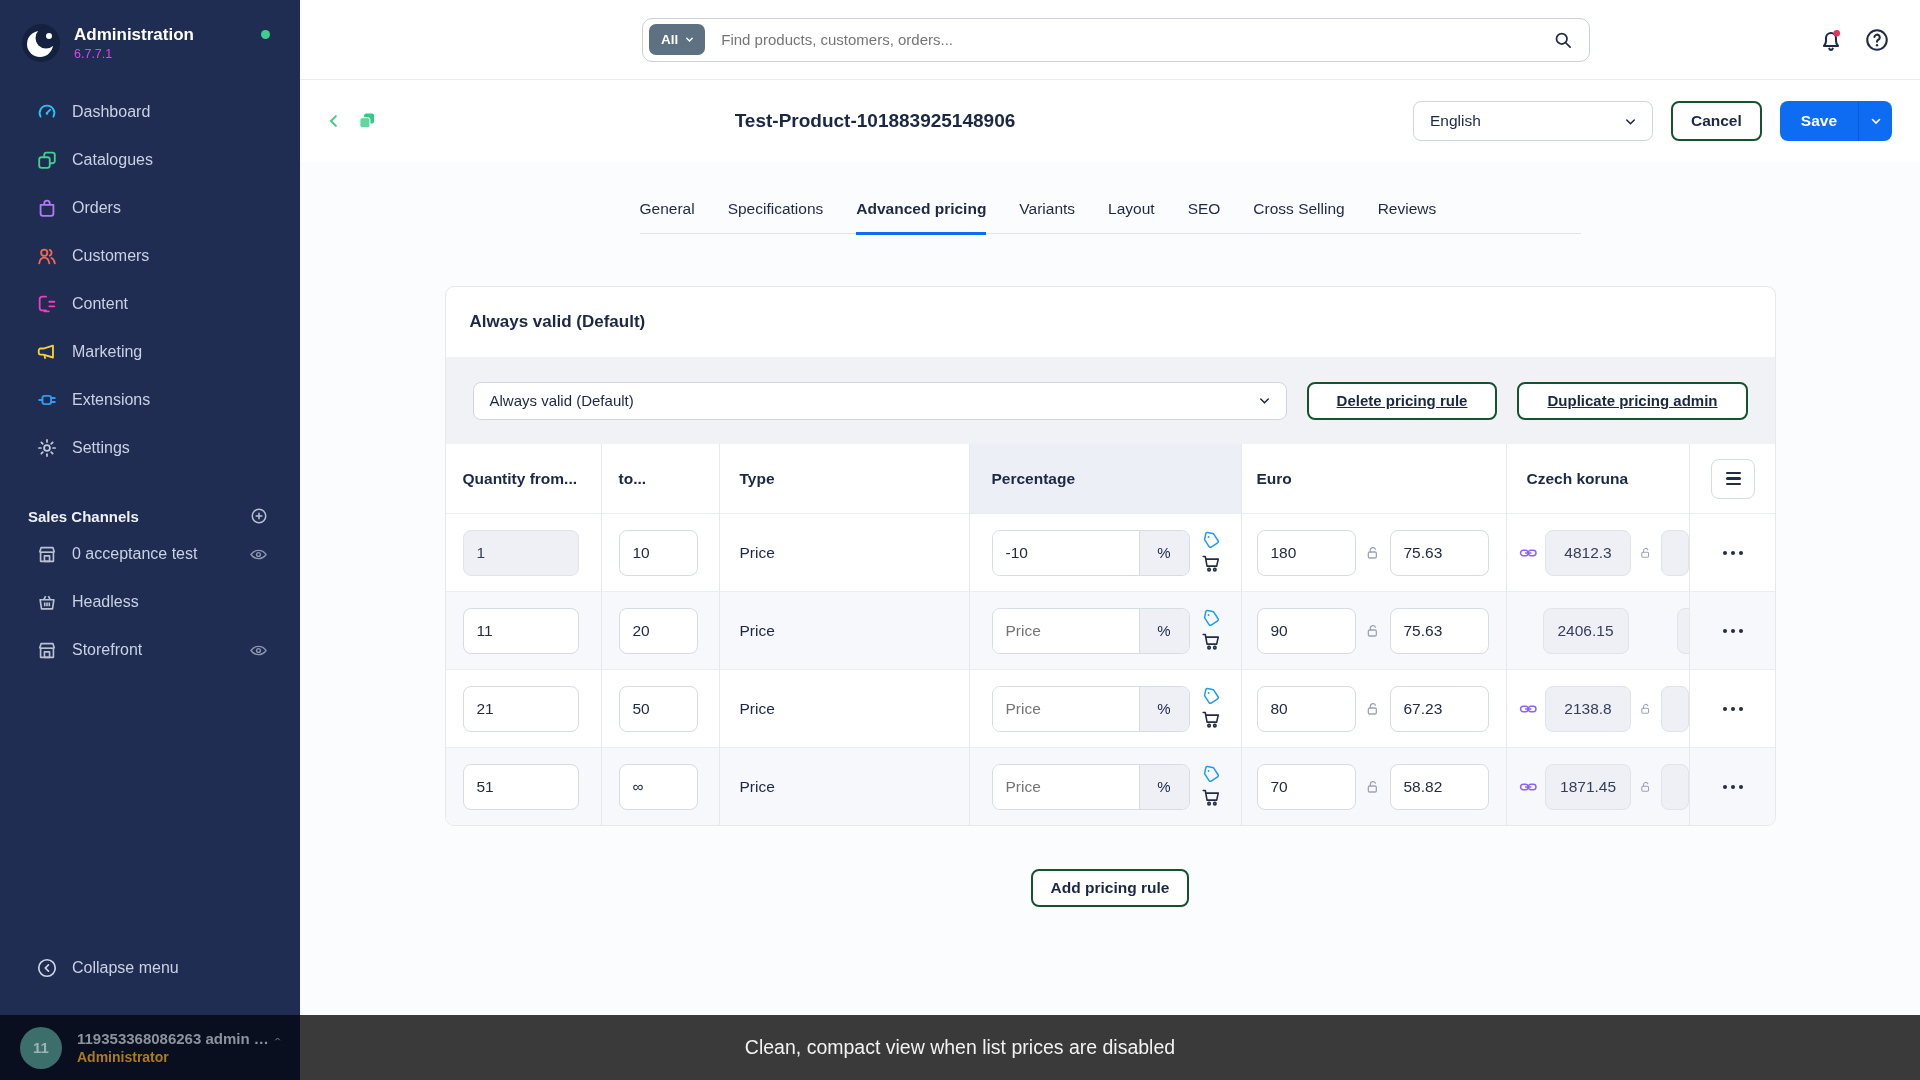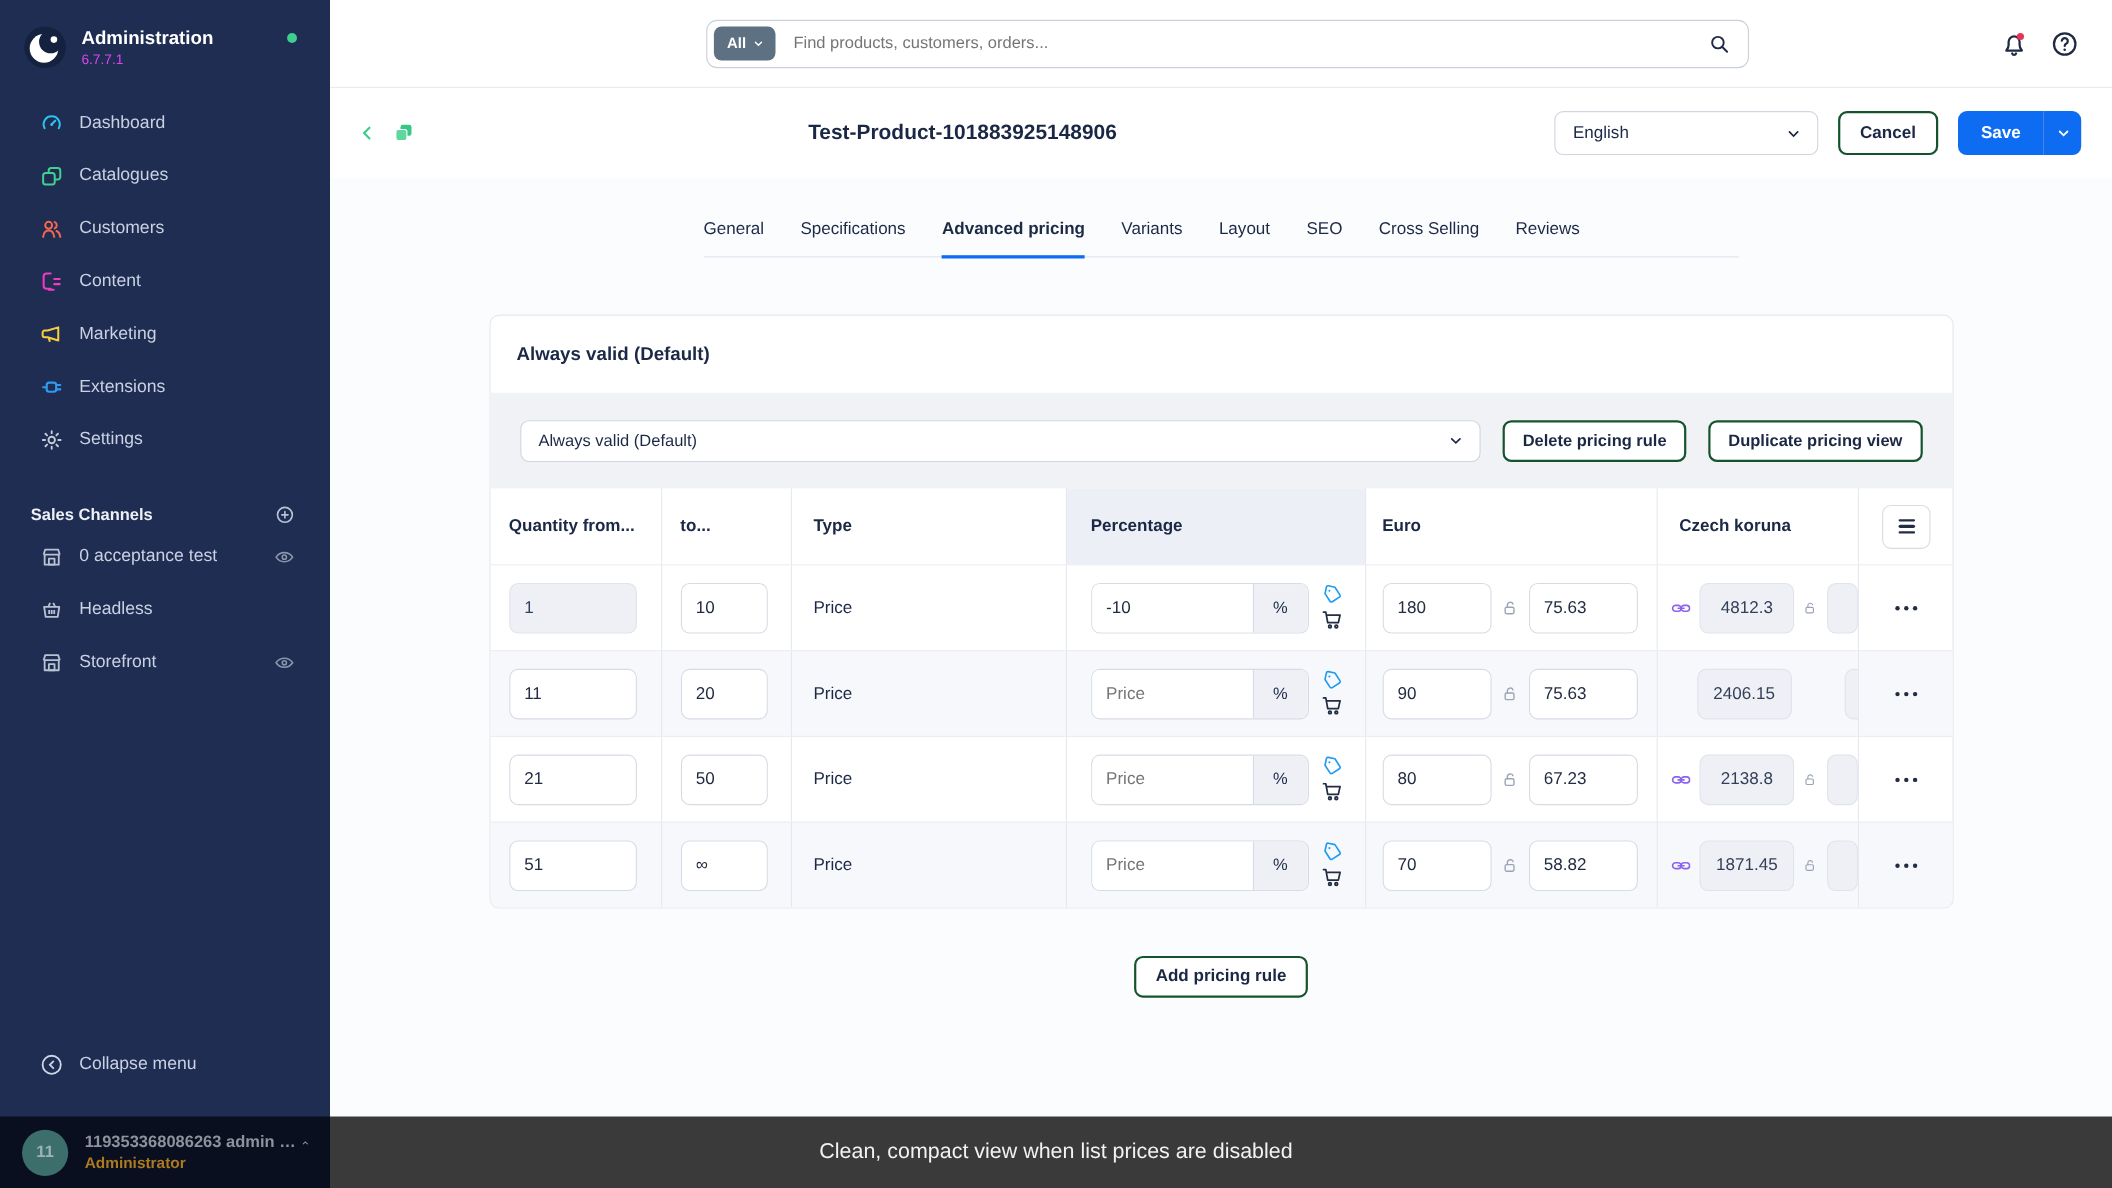--- a/index.html
+++ b/index.html
@@ -148,6 +148,13 @@
       <span>Catalogues</span>
     </li>
     <li class="nav-item">
+      <svg viewBox="0 0 24 24" fill="none" stroke="#b279f7" stroke-width="2" stroke-linejoin="round">
+        <path d="M5 8.5h14V18a2.5 2.5 0 0 1-2.5 2.5h-9A2.5 2.5 0 0 1 5 18V8.5z"></path>
+        <path d="M9 8.5V7a3 3 0 0 1 6 0v1.5"></path>
+      </svg>
+      <span>Orders</span>
+    </li>
+    <li class="nav-item">
       <svg viewBox="0 0 24 24" fill="none" stroke="#f7664f" stroke-width="2" stroke-linecap="round">
         <circle cx="9" cy="8.5" r="3.4"></circle>
           <path d="M3.5 20c.6-4 2.9-6.2 5.5-6.2S13.9 16 14.5 20"></path>

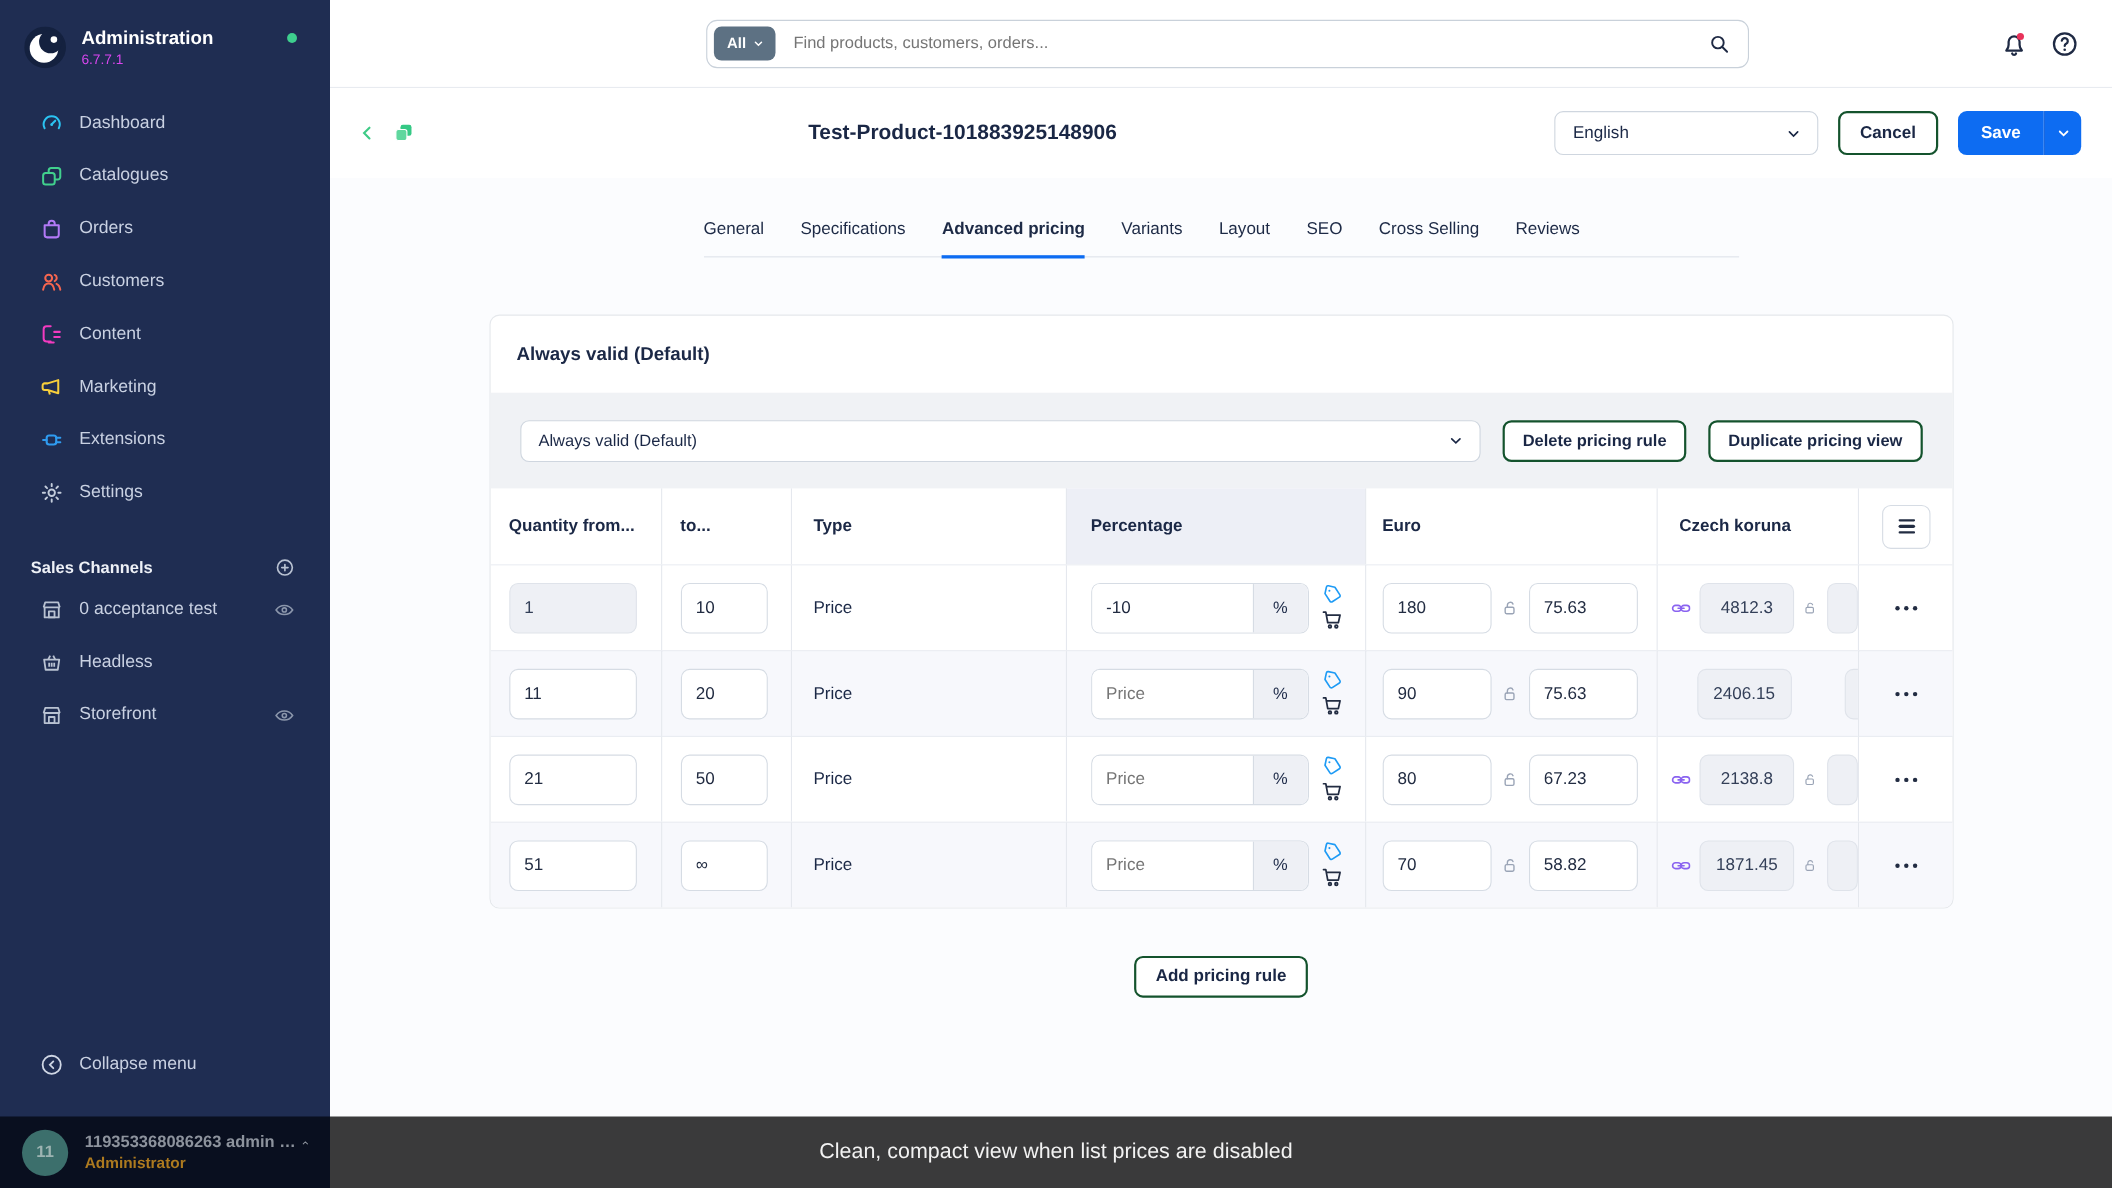--- a/index.html
+++ b/index.html
@@ -77,7 +77,7 @@
   .card-title { font-size:17px; font-weight:bold; }
   .card-toolbar { height:87px; background:#f0f2f5; display:flex; align-items:center; padding:0 27px; gap:20px; }
   .rule-select { flex:1; height:38px; font-size:15px; }
-  .toolbar-btn { height:38px; font-size:15px; padding:0 16px; white-space:nowrap; }
+  .toolbar-btn { height:38px; font-size:15px; padding:0 28px; white-space:nowrap;text-decoration:underline; }
 
   
   .ptable { display:grid; grid-template-columns:155px 118px 250px 272px 265px 183px 88px; }

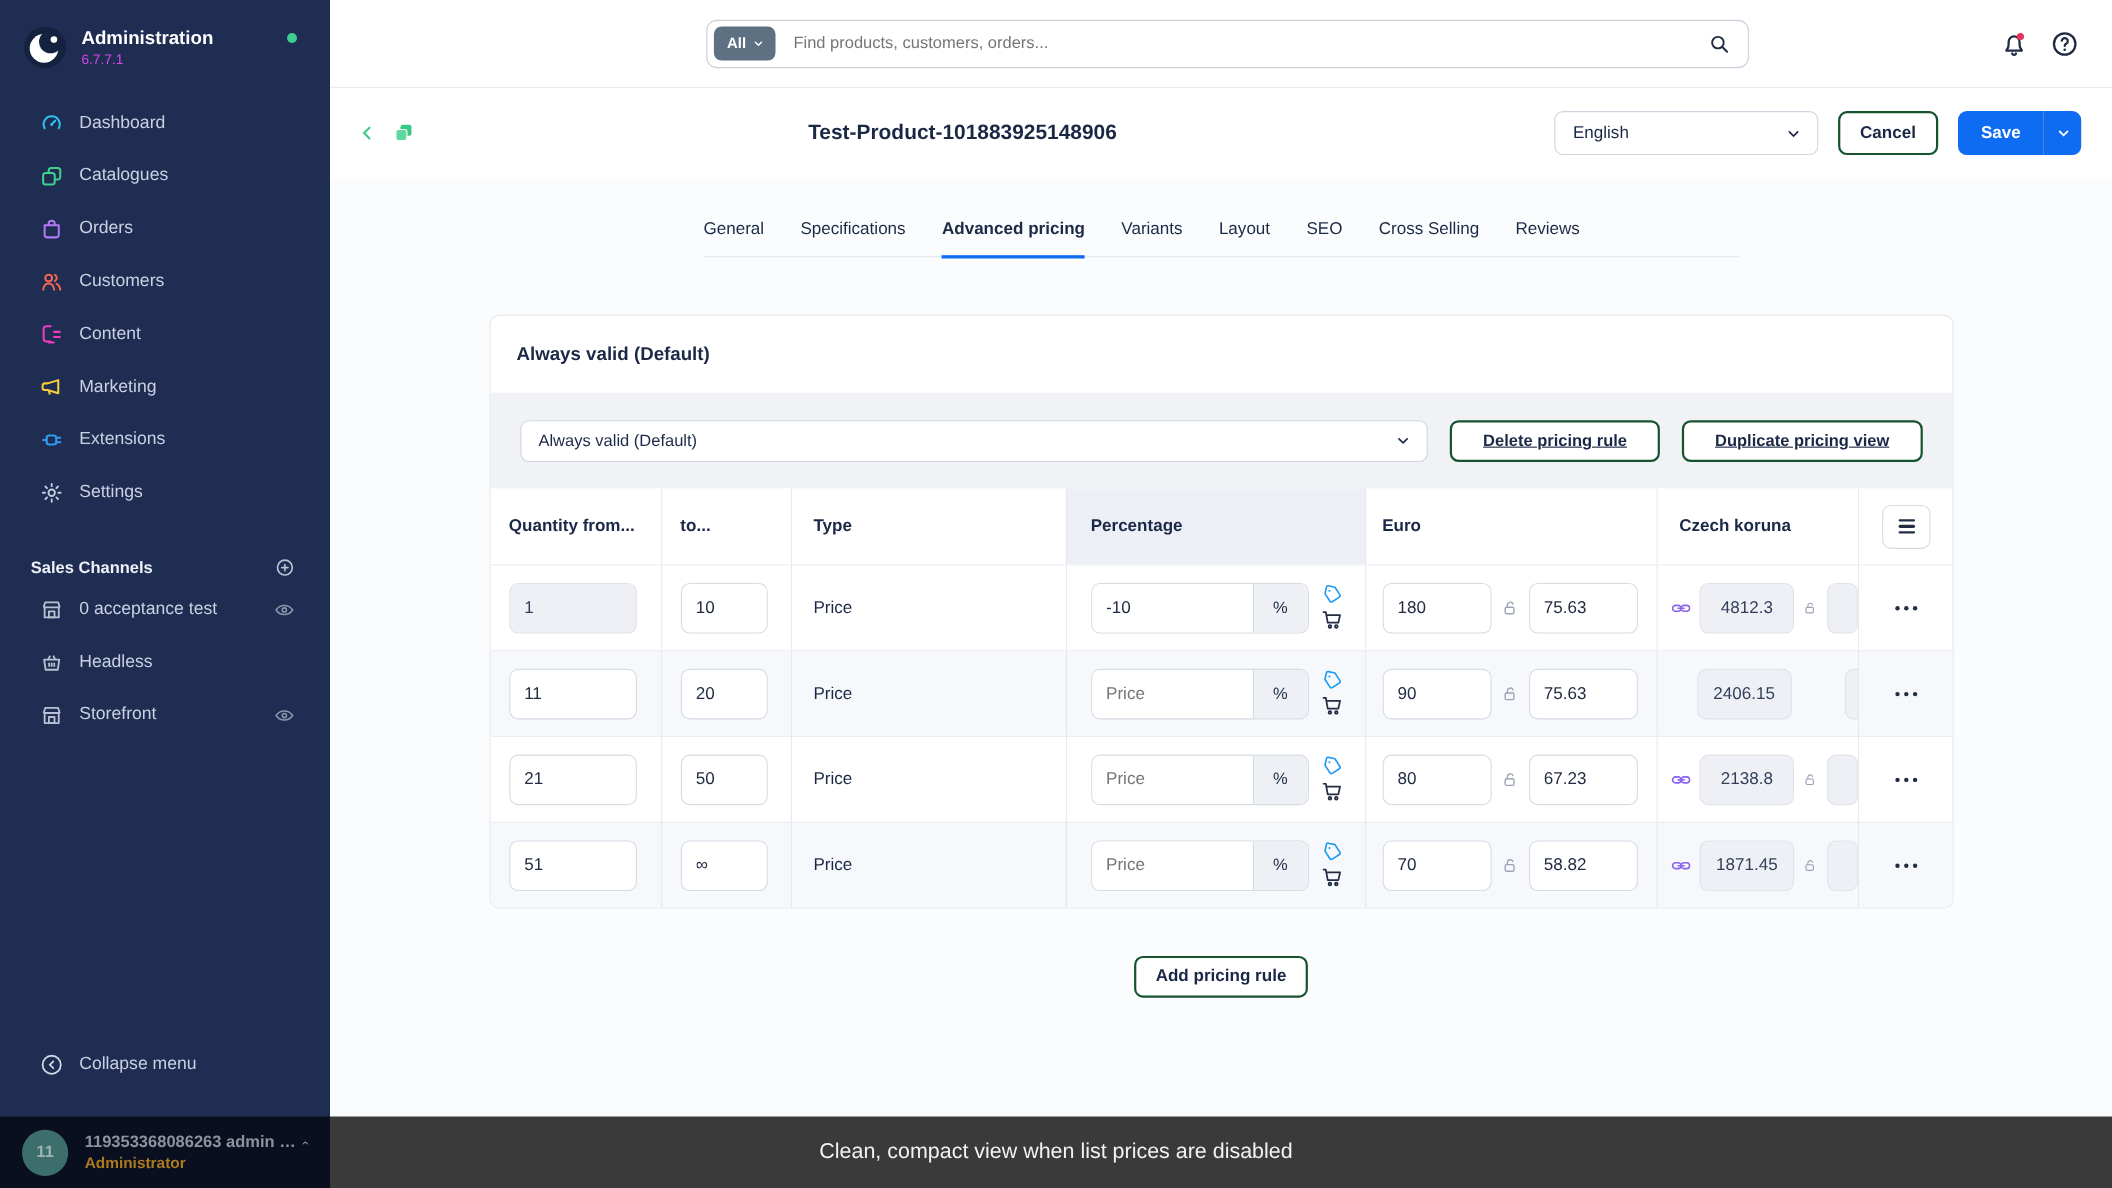--- a/index.html
+++ b/index.html
@@ -342,7 +342,7 @@
           </svg>
       </div>
       <button class="btn toolbar-btn">Delete pricing rule</button>
-      <button class="btn toolbar-btn">Duplicate pricing view</button>
+      <button class="btn toolbar-btn">Duplicate pricing admin</button>
     </div>
 
     <div class="ptable">

